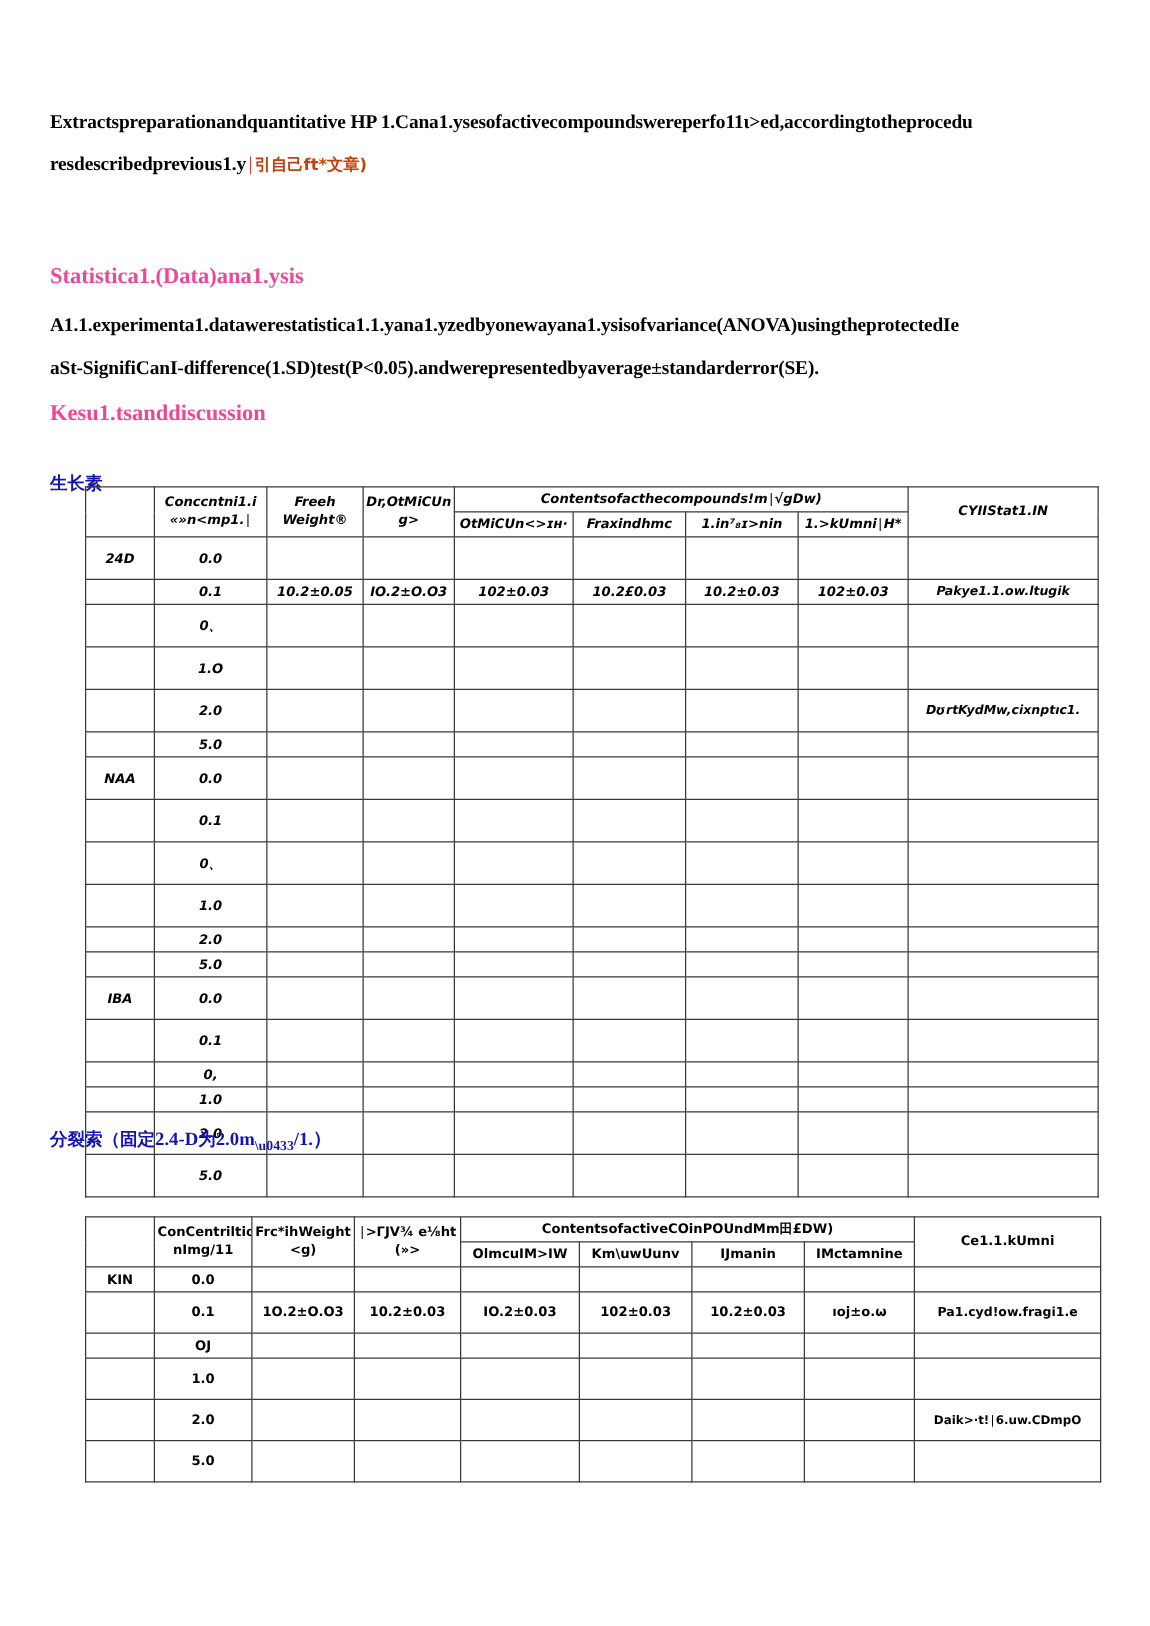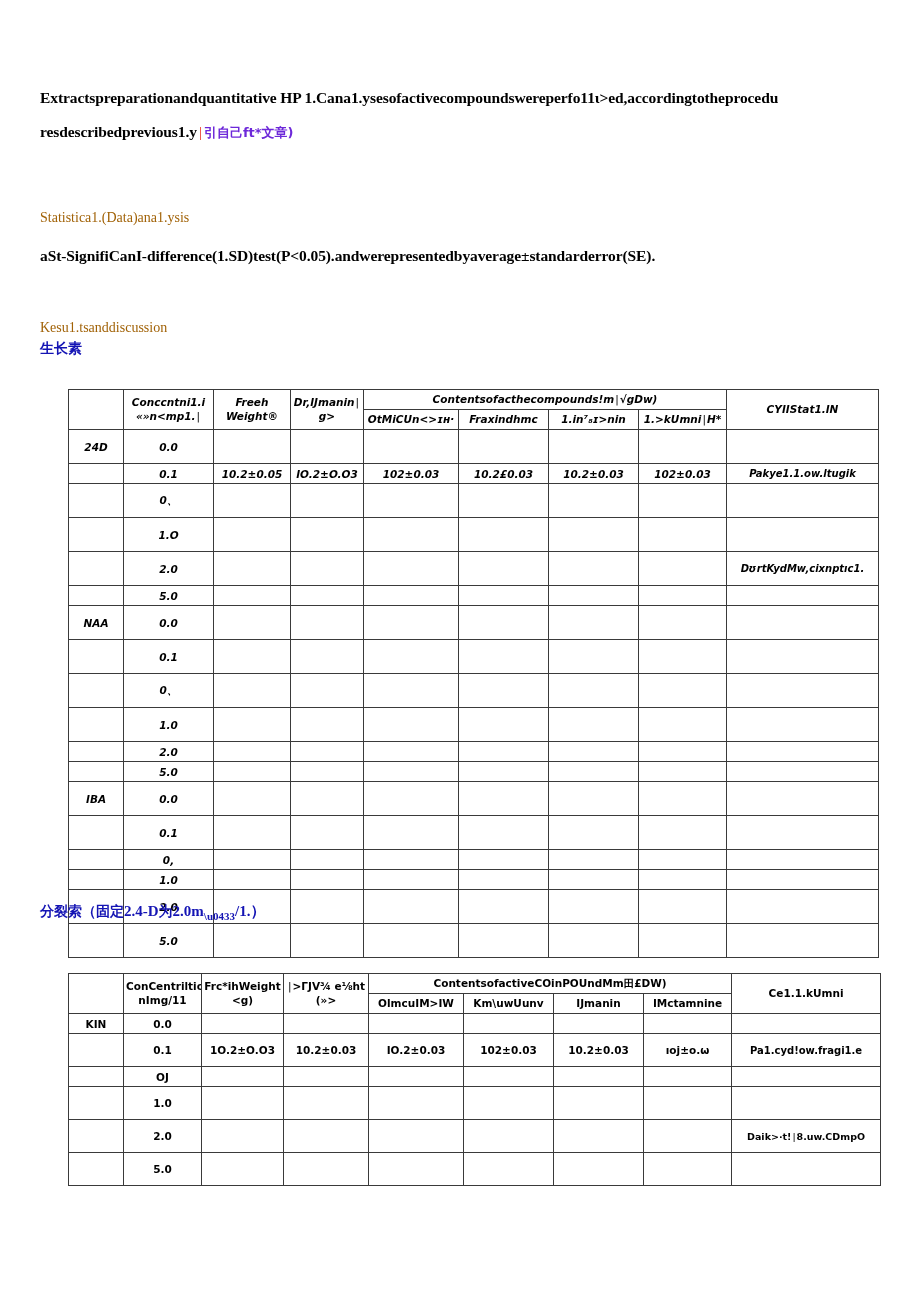--- a/index.html
+++ b/index.html
@@ -40,7 +40,7 @@
   .p-line.l2 { margin-bottom: 8px; }
 
   .cn-red {
-    color: #6d28d9;
+    color: #c2410c;
     font-family: "DejaVu Sans", sans-serif;
     font-weight: bold;
     font-size: 13px;

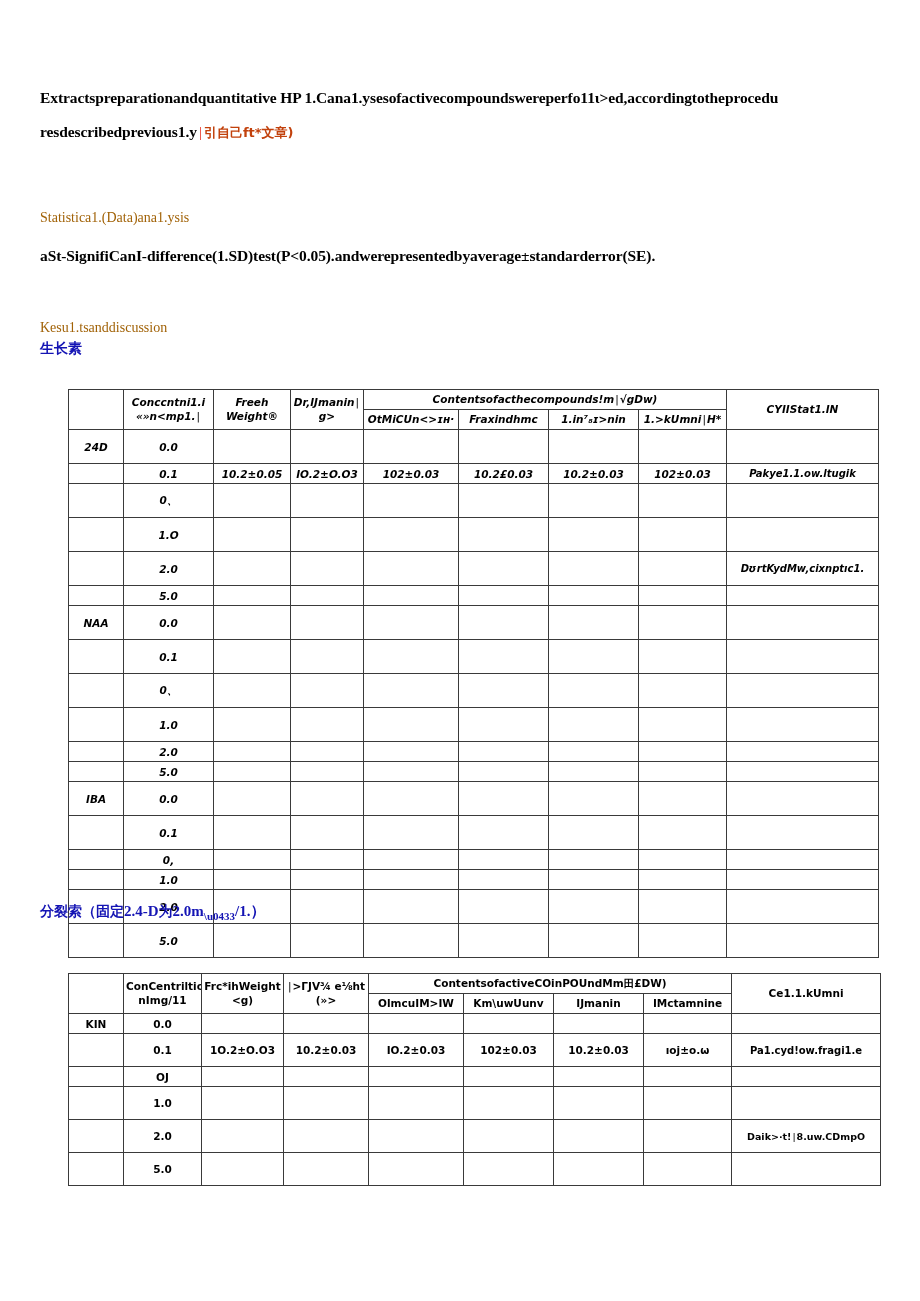--- a/index.html
+++ b/index.html
@@ -54,9 +54,9 @@
 
   .heading-blue {
     font-family: "Liberation Serif", serif;
-    font-weight: normal;
-    font-size: 14px;
-    color: #a16207;
+    font-weight: bold;
+    font-size: 18px;
+    color: #ec4899;
     margin: 0;
     white-space: nowrap;
   }

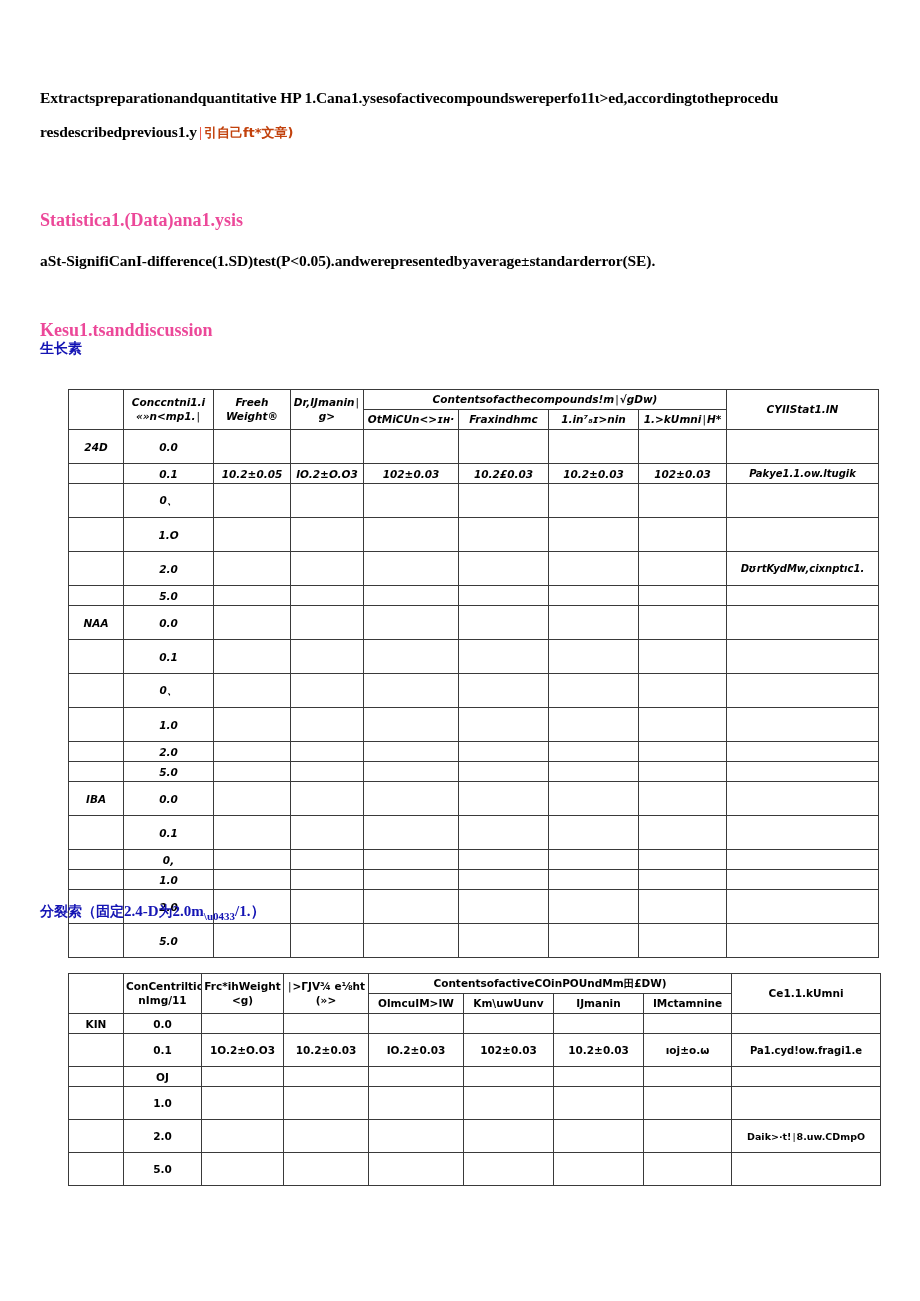--- a/index.html
+++ b/index.html
@@ -132,6 +132,7 @@
 
   <div class="blk" style="left:40px; top:210px; width:845px;">
     <div class="heading-blue" style="margin-bottom:22px;">Statistica1.(Data)ana1.ysis</div>
+    <div class="para p-line">A1.1.experimenta1.datawerestatistica1.1.yana1.yzedbyonewayana1.ysisofvariance(ANOVA)usingtheprotectedIe</div>
     <div class="para p-line">aSt-SignifiCanI-difference(1.SD)test(P&lt;0.05).andwerepresentedbyaverage±standarderror(SE).</div>
   </div>
 

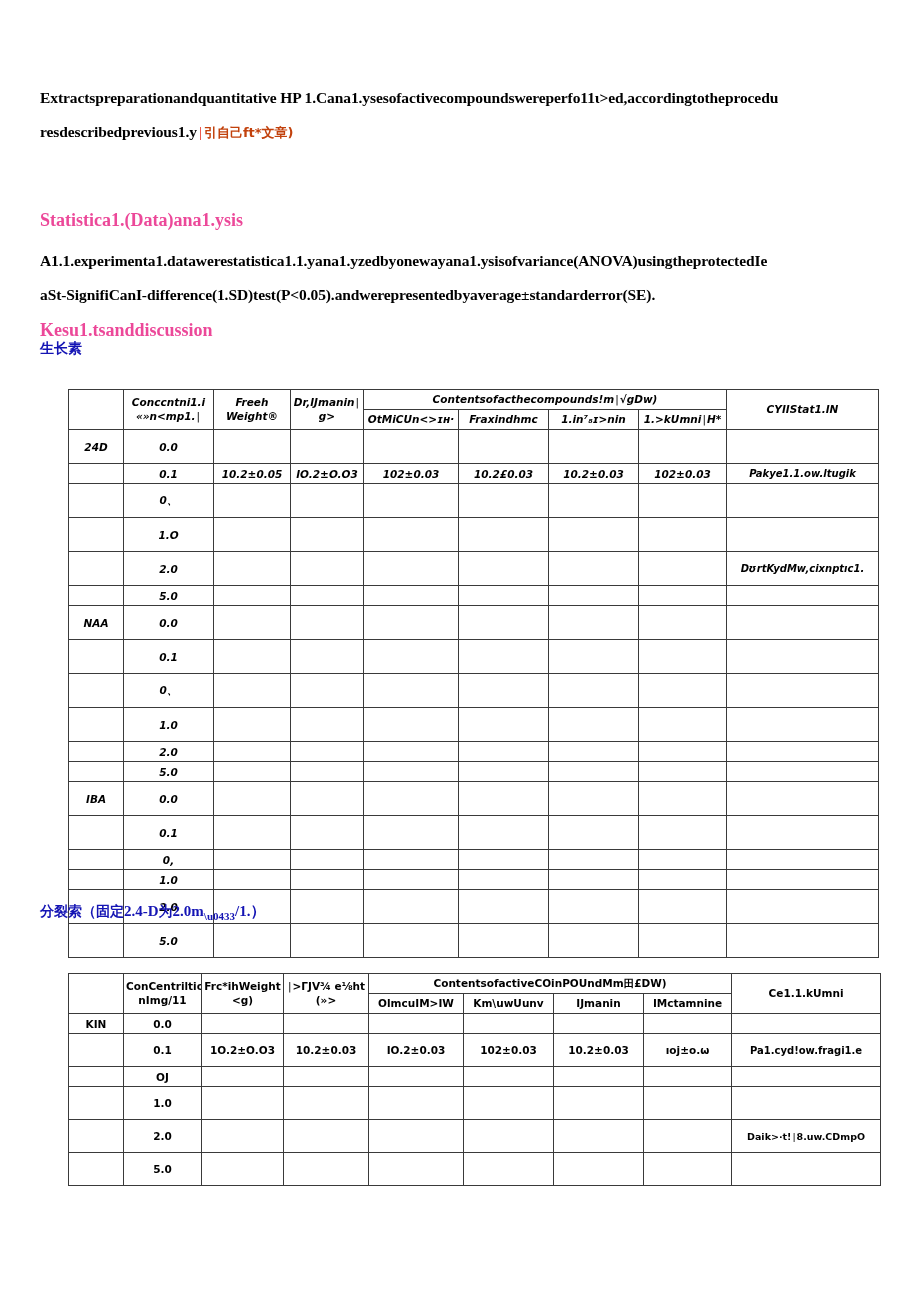--- a/index.html
+++ b/index.html
@@ -140,7 +140,7 @@
     <div class="heading-blue">Kesu1.tsanddiscussion</div>
   </div>
 
-  <div class="blk" style="left:40px; top:340px;">
+  <div class="blk" style="left:40px; top:378px;">
     <div class="heading-cn">生长素</div>
   </div>
 

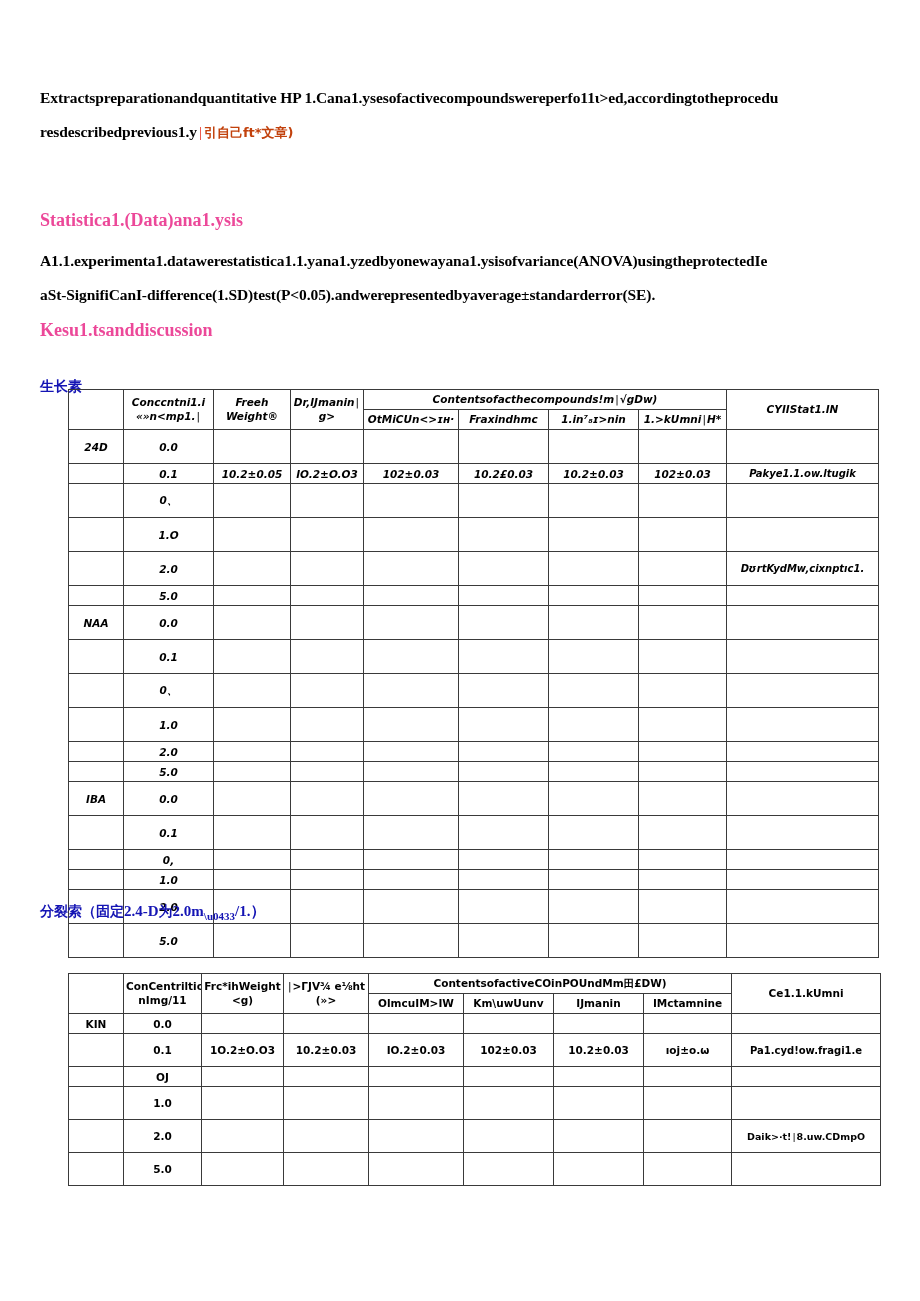--- a/index.html
+++ b/index.html
@@ -169,7 +169,7 @@
             <span>Weight®</span>
           </th>
           <th rowspan="2" class="hdr-two-line">
-            <span>Dr,IJmanin</span><span class="pipe">|</span><br>
+            <span>Dr,OtMiCUn</span><span class="pipe">|</span><br>
             <span>g&gt;</span>
           </th>
           <th colspan="4">

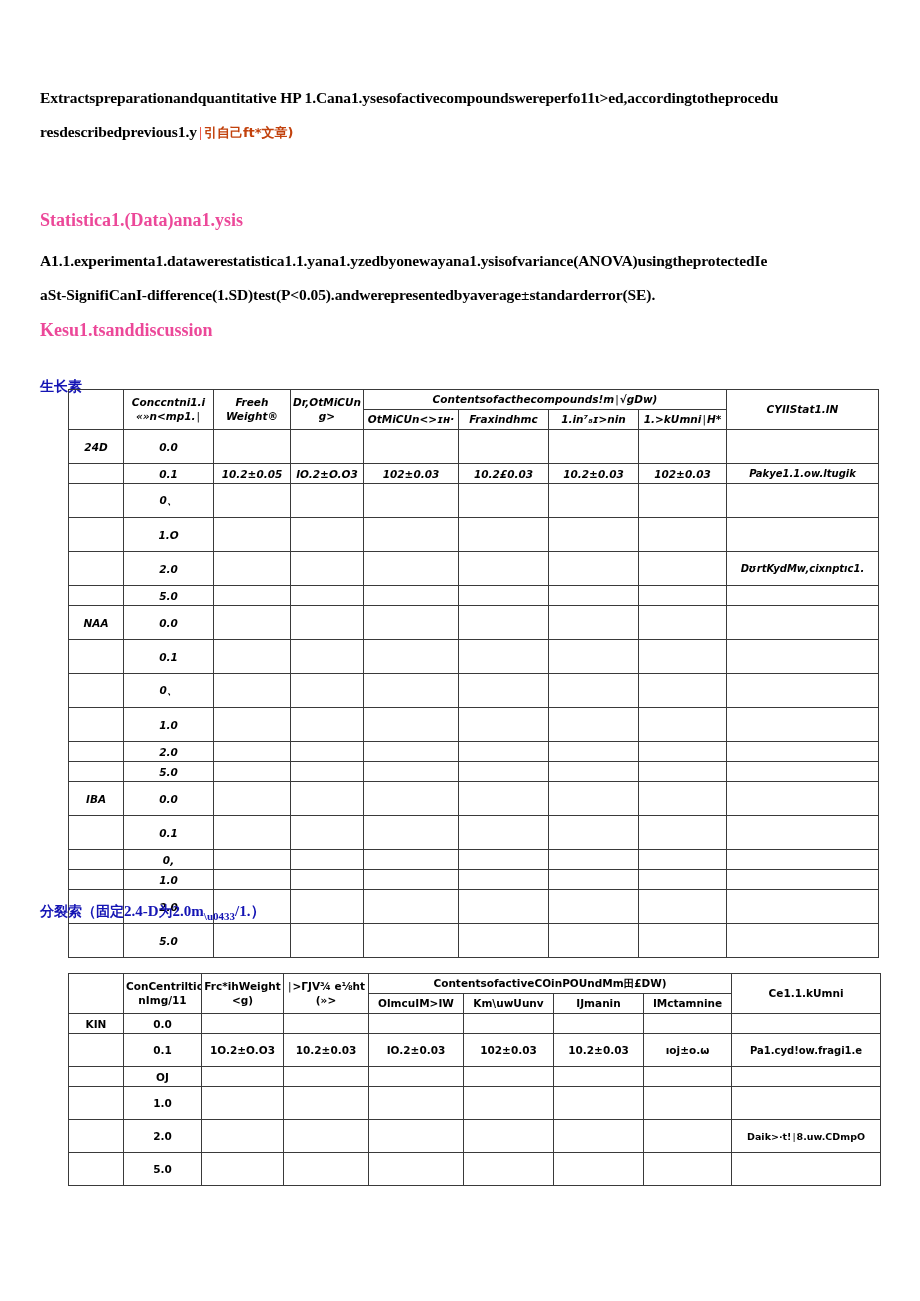--- a/index.html
+++ b/index.html
@@ -485,7 +485,7 @@
             <td></td>
             <td></td>
             <td></td>
-            <td class="stat-note-2"><span>Daik&gt;·t!</span><span class="pipe">|</span><span>8.uw.CDmpO</span></td>
+            <td class="stat-note-2"><span>Daik&gt;·t!</span><span class="pipe">|</span><span>6.uw.CDmpO</span></td>
           </tr>
           <tr class="tall">
             <td></td>

